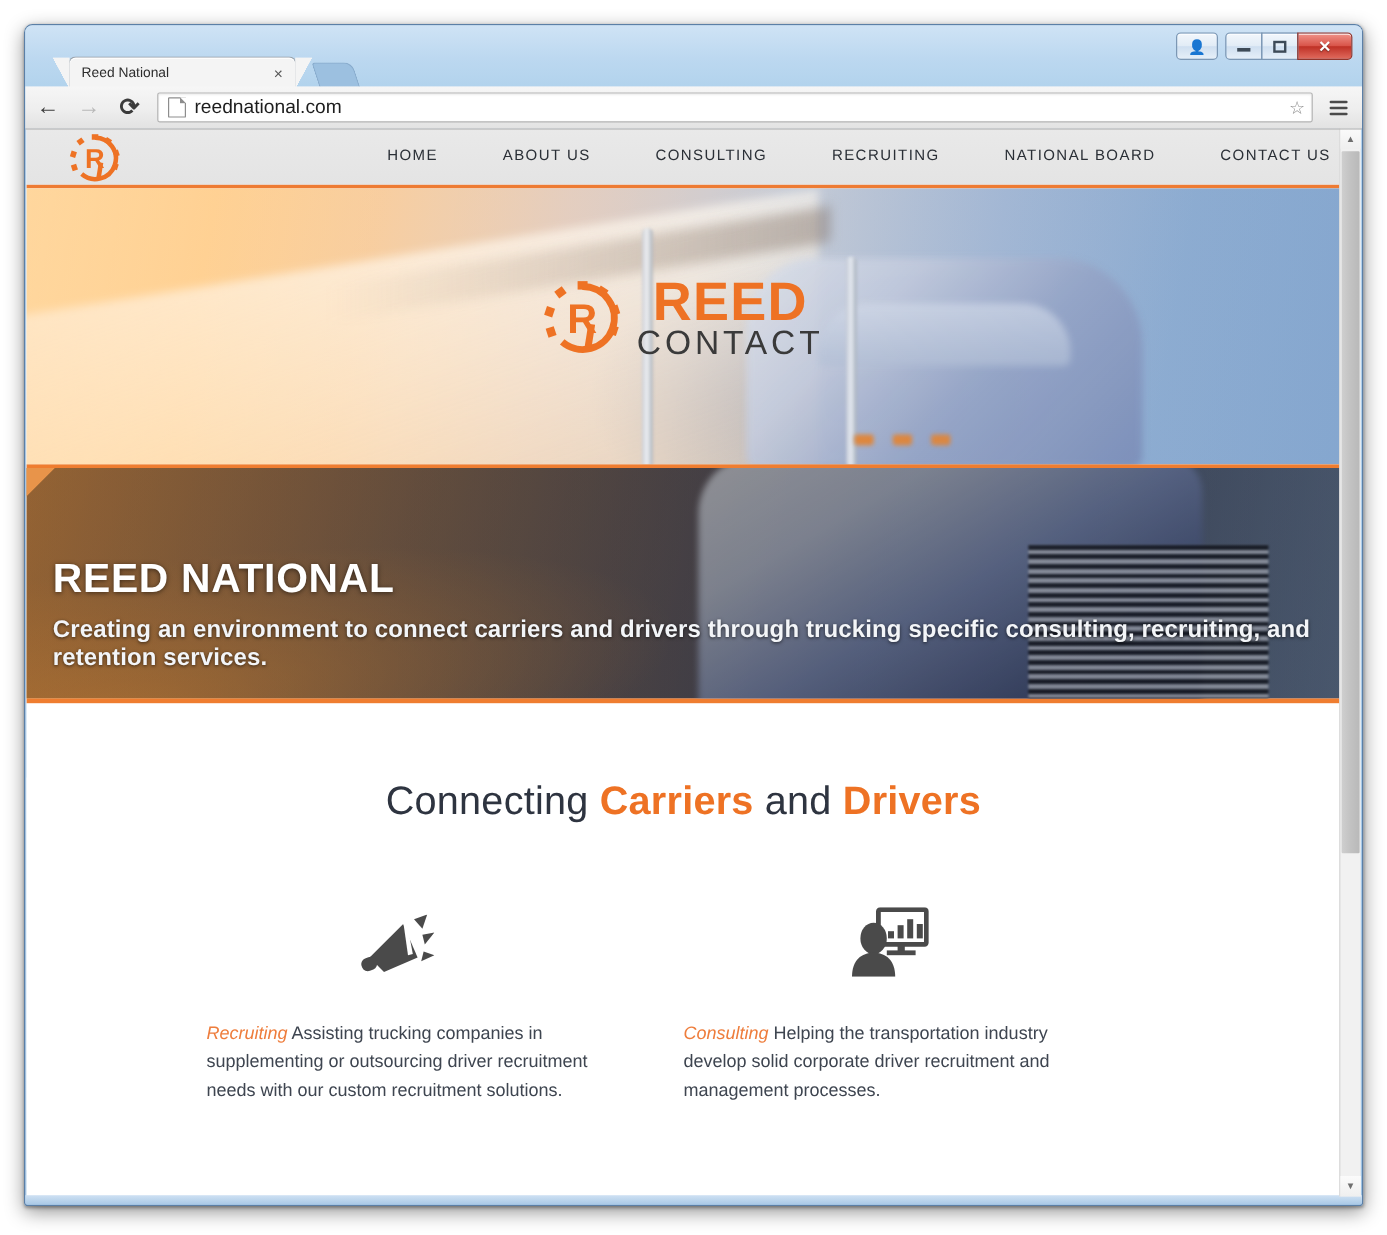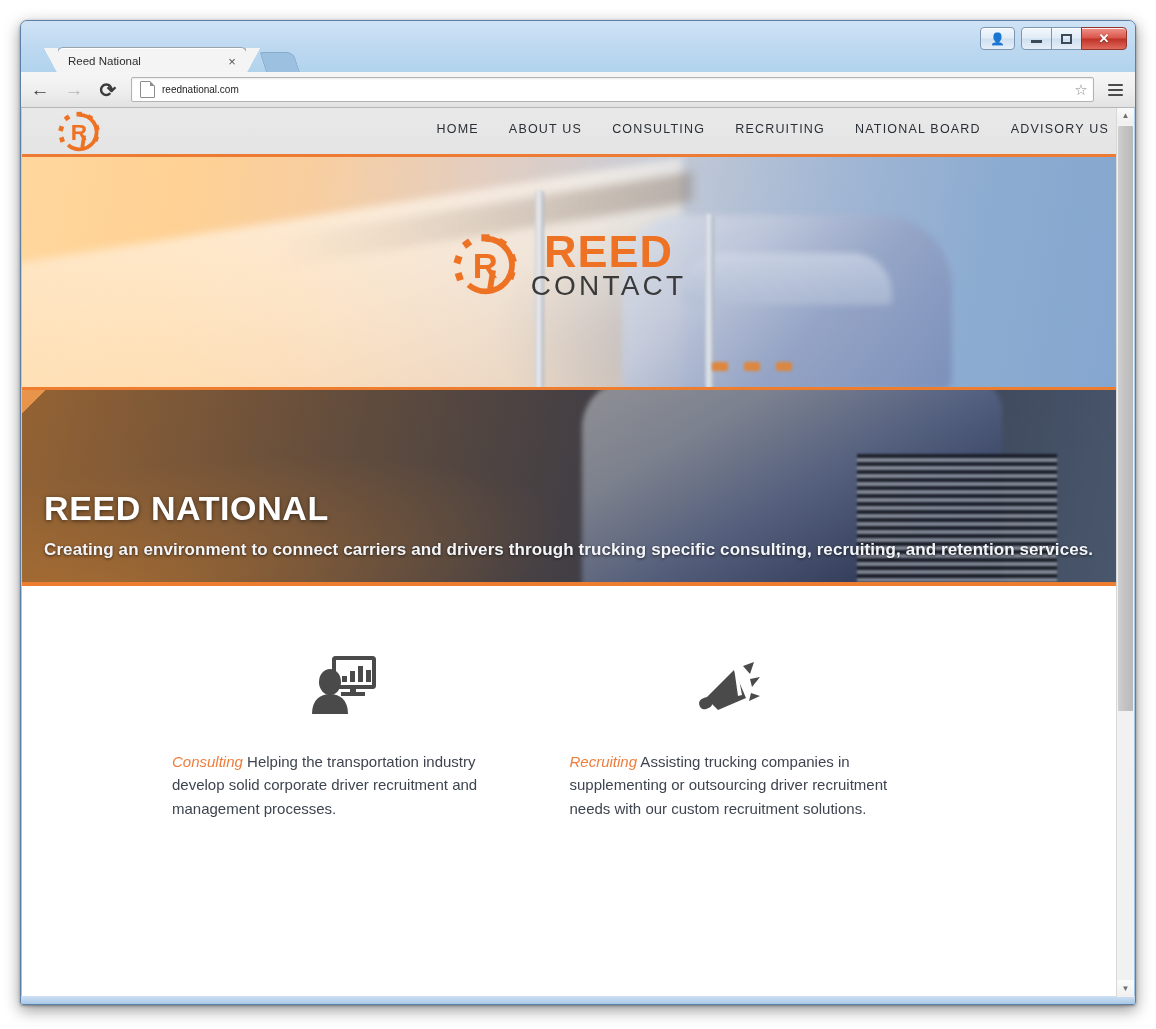--- a/index.html
+++ b/index.html
@@ -123,7 +123,7 @@
     content:"";position:absolute;right:-1px;top:-1px;
     border-width:0 5px 5px 0;border-style:solid;border-color:#8d8d8d #fff;
   }
-  #url-text{font-size:10px;color:#1d1d1d;flex:1;white-space:nowrap;overflow:hidden;}
+  #url-text{font-size:16px;color:#1d1d1d;flex:1;white-space:nowrap;overflow:hidden;}
   #bookmark-star{
     width:24px;height:21px;flex:none;display:flex;align-items:center;justify-content:center;
     font-size:15px;color:#8d8d8d;cursor:default;

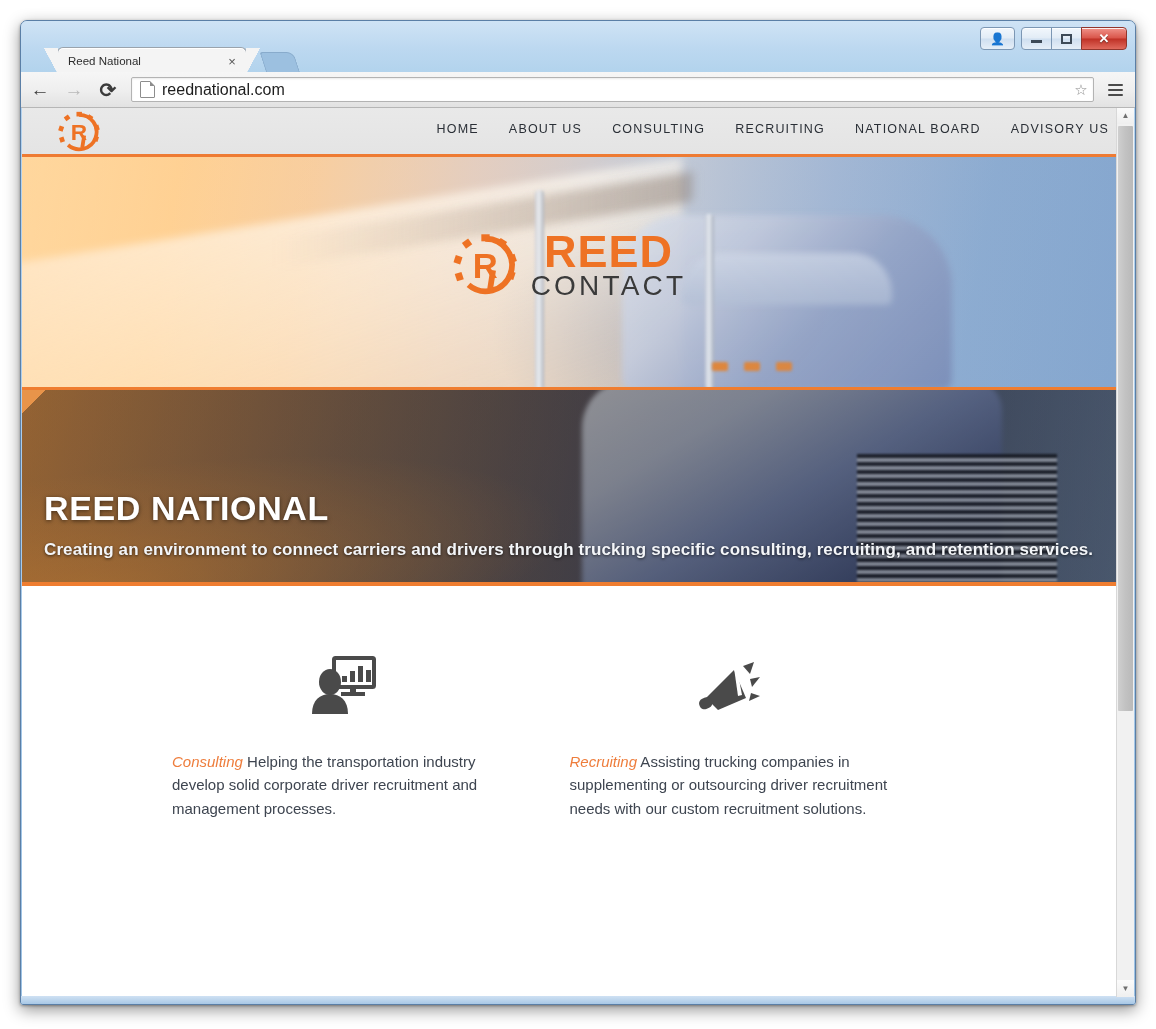--- a/index.html
+++ b/index.html
@@ -158,7 +158,7 @@
   }
   .nav-link{
     font-size:12.5px;letter-spacing:1.2px;color:#2a2f36;
-    font-weight:500;cursor:default;white-space:nowrap;
+    font-weight:500;cursor:default;white-space:nowrap;margin-left:24px;
   }
 
   

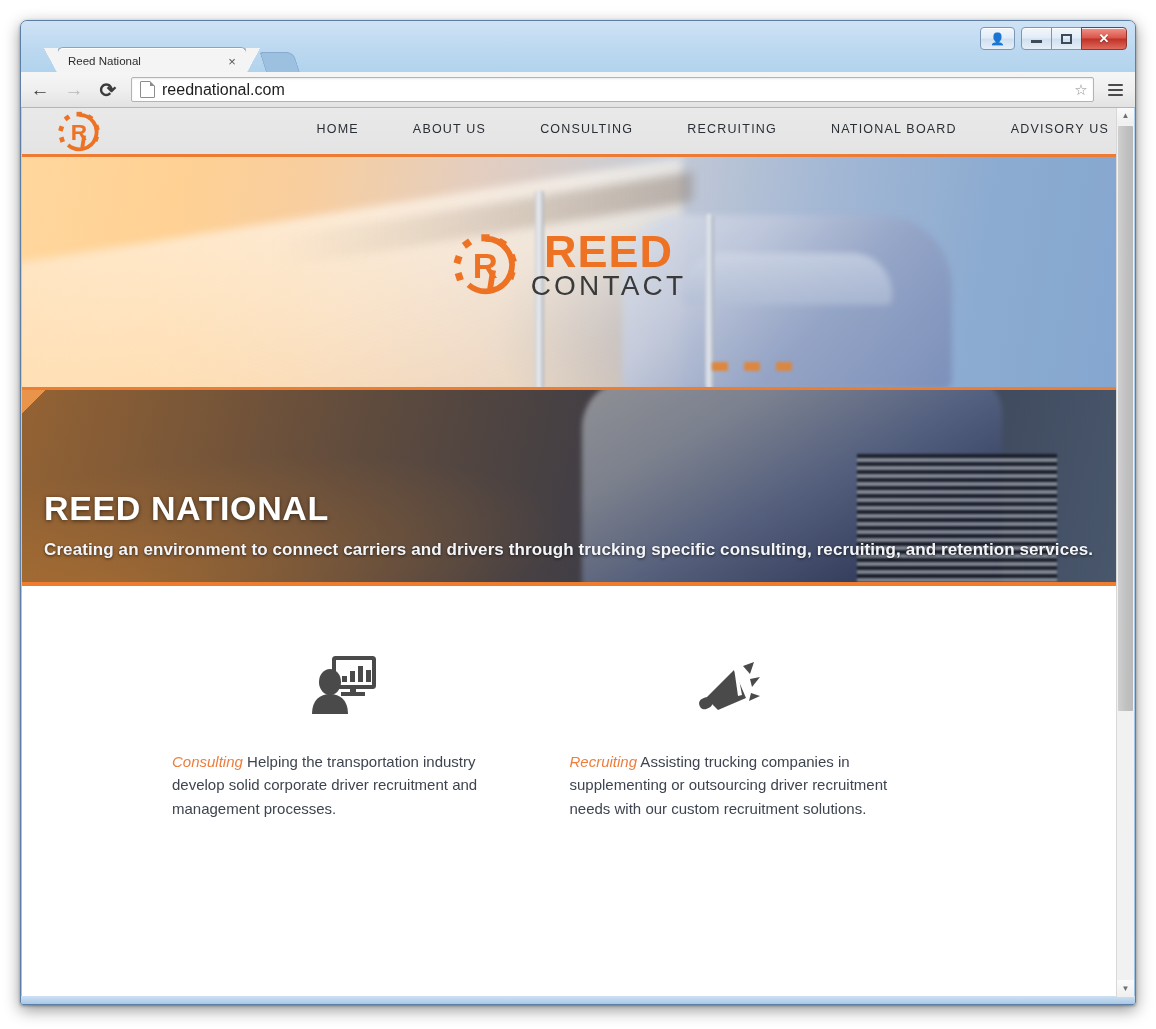--- a/index.html
+++ b/index.html
@@ -387,7 +387,7 @@
           <span class="nav-link">CONSULTING</span>
           <span class="nav-link">RECRUITING</span>
           <span class="nav-link">NATIONAL BOARD</span>
-          <span class="nav-link">ADVISORY US</span>
+          <span class="nav-link">CONTACT US</span>
         </nav>
       </div>
 

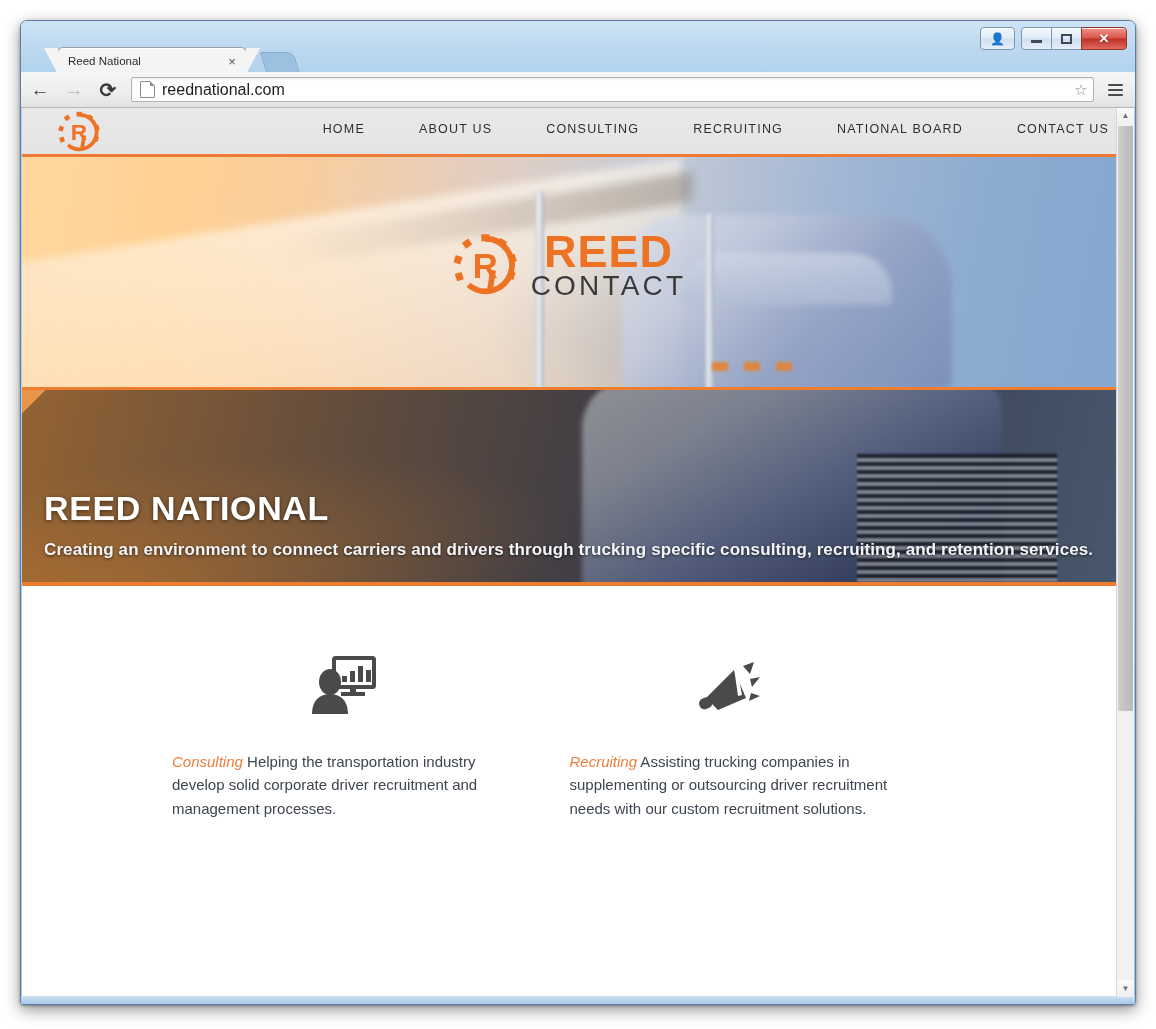--- a/index.html
+++ b/index.html
@@ -261,7 +261,7 @@
     text-shadow:0 1px 4px rgba(0,0,0,.55);margin-bottom:12px;
   }
   #banner-subtitle{
-    font-size:17px;font-weight:bold;color:#f3f5f8;letter-spacing:.1px;
+    font-size:20px;font-weight:bold;color:#f3f5f8;letter-spacing:.1px;
     text-shadow:0 1px 3px rgba(0,0,0,.65);
   }
 

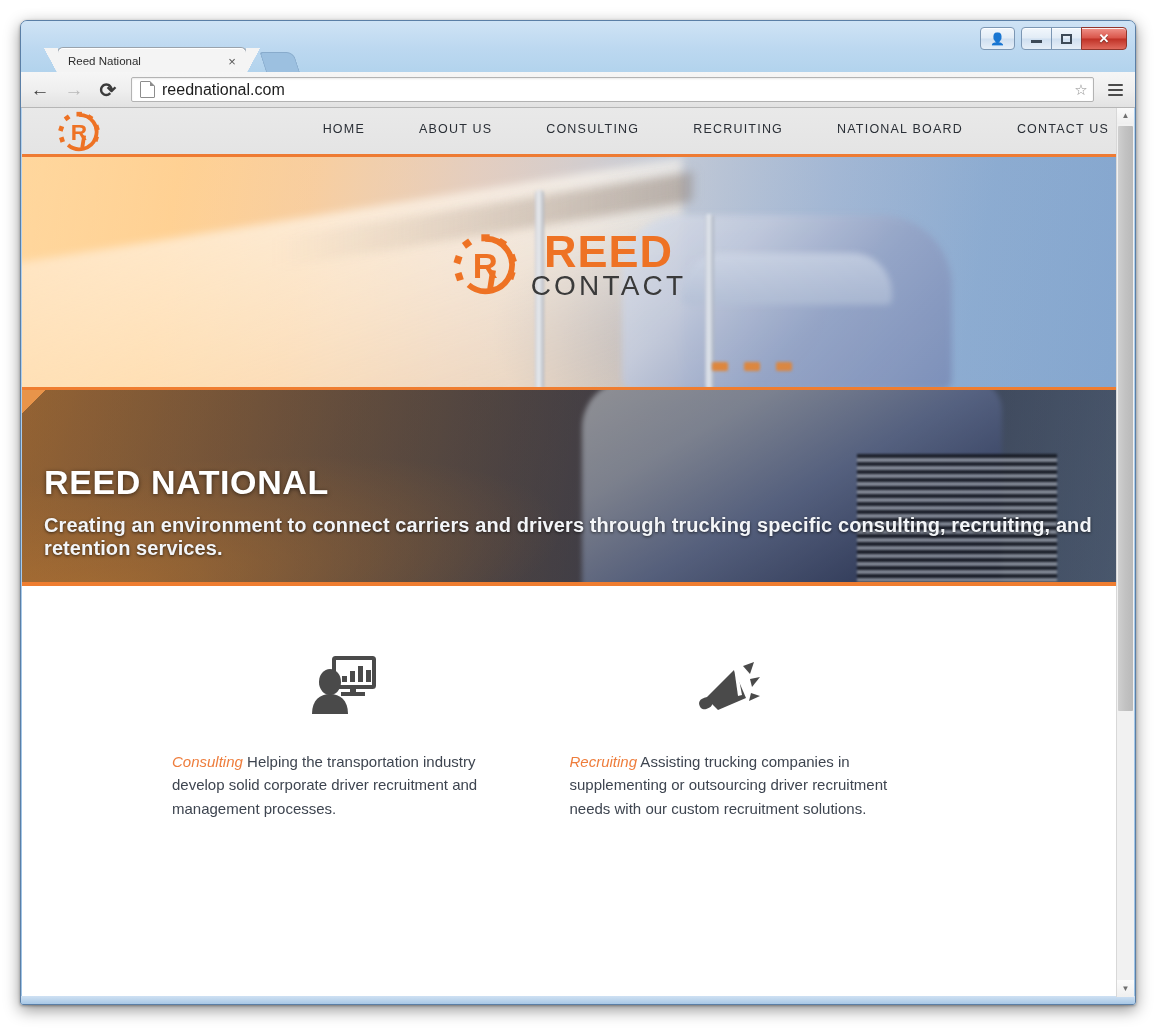--- a/index.html
+++ b/index.html
@@ -444,6 +444,9 @@
       </div>
 
       <div id="content">
+        <h2 id="section-heading">
+          <span>Connecting </span><span class="hl">Carriers</span><span> and </span><span class="hl">Drivers</span>
+        </h2>
 
         <div id="features">
 

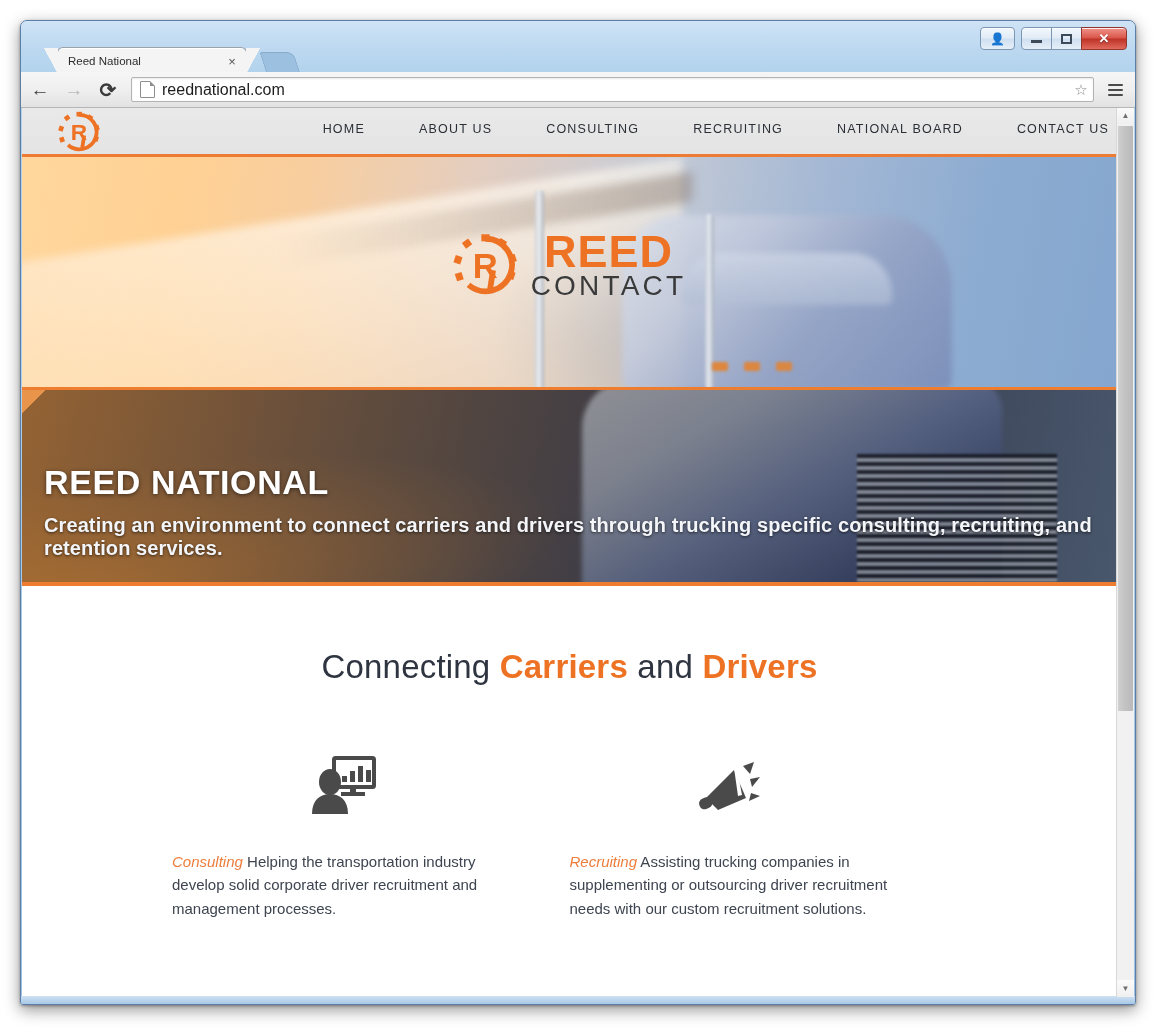--- a/index.html
+++ b/index.html
@@ -451,6 +451,22 @@
         <div id="features">
 
           <div class="feature">
+            <div class="feature-icon" id="feature-icon-2">
+              <svg width="62" height="52" viewBox="0 0 62 52" aria-hidden="true">
+                <path d="M8 36 L36 8 L48 36 L20 48 Z" fill="#4a4a4a"></path>
+                <rect x="1" y="36" width="13" height="11" rx="5" fill="#4a4a4a" transform="rotate(-22 7 41)"></rect>
+                <path d="M36 6 L40 34 L44 33 L39 6 Z" fill="#ffffff"></path>
+                <path d="M45 4 L56 0 L52 12 Z" fill="#4a4a4a"></path>
+                <path d="M52 17 L62 15 L54 25 Z" fill="#4a4a4a"></path>
+                <path d="M53 31 L62 34 L51 39 Z" fill="#4a4a4a"></path>
+              </svg>
+            </div>
+            <p class="feature-text">
+              <span class="feature-term">Recruiting</span><span> Assisting trucking companies in supplementing or outsourcing driver recruitment needs with our custom recruitment solutions.</span>
+            </p>
+          </div>
+
+          <div class="feature">
             <div class="feature-icon">
               <svg width="64" height="58" viewBox="0 0 64 58" aria-hidden="true">
                 <rect x="22" y="2" width="40" height="29" rx="1.5" fill="none" stroke="#4a4a4a" stroke-width="4"></rect>
@@ -469,22 +485,6 @@
             </p>
           </div>
 
-          <div class="feature">
-            <div class="feature-icon" id="feature-icon-2">
-              <svg width="62" height="52" viewBox="0 0 62 52" aria-hidden="true">
-                <path d="M8 36 L36 8 L48 36 L20 48 Z" fill="#4a4a4a"></path>
-                <rect x="1" y="36" width="13" height="11" rx="5" fill="#4a4a4a" transform="rotate(-22 7 41)"></rect>
-                <path d="M36 6 L40 34 L44 33 L39 6 Z" fill="#ffffff"></path>
-                <path d="M45 4 L56 0 L52 12 Z" fill="#4a4a4a"></path>
-                <path d="M52 17 L62 15 L54 25 Z" fill="#4a4a4a"></path>
-                <path d="M53 31 L62 34 L51 39 Z" fill="#4a4a4a"></path>
-              </svg>
-            </div>
-            <p class="feature-text">
-              <span class="feature-term">Recruiting</span><span> Assisting trucking companies in supplementing or outsourcing driver recruitment needs with our custom recruitment solutions.</span>
-            </p>
-          </div>
-
         </div>
       </div>
     </div>

